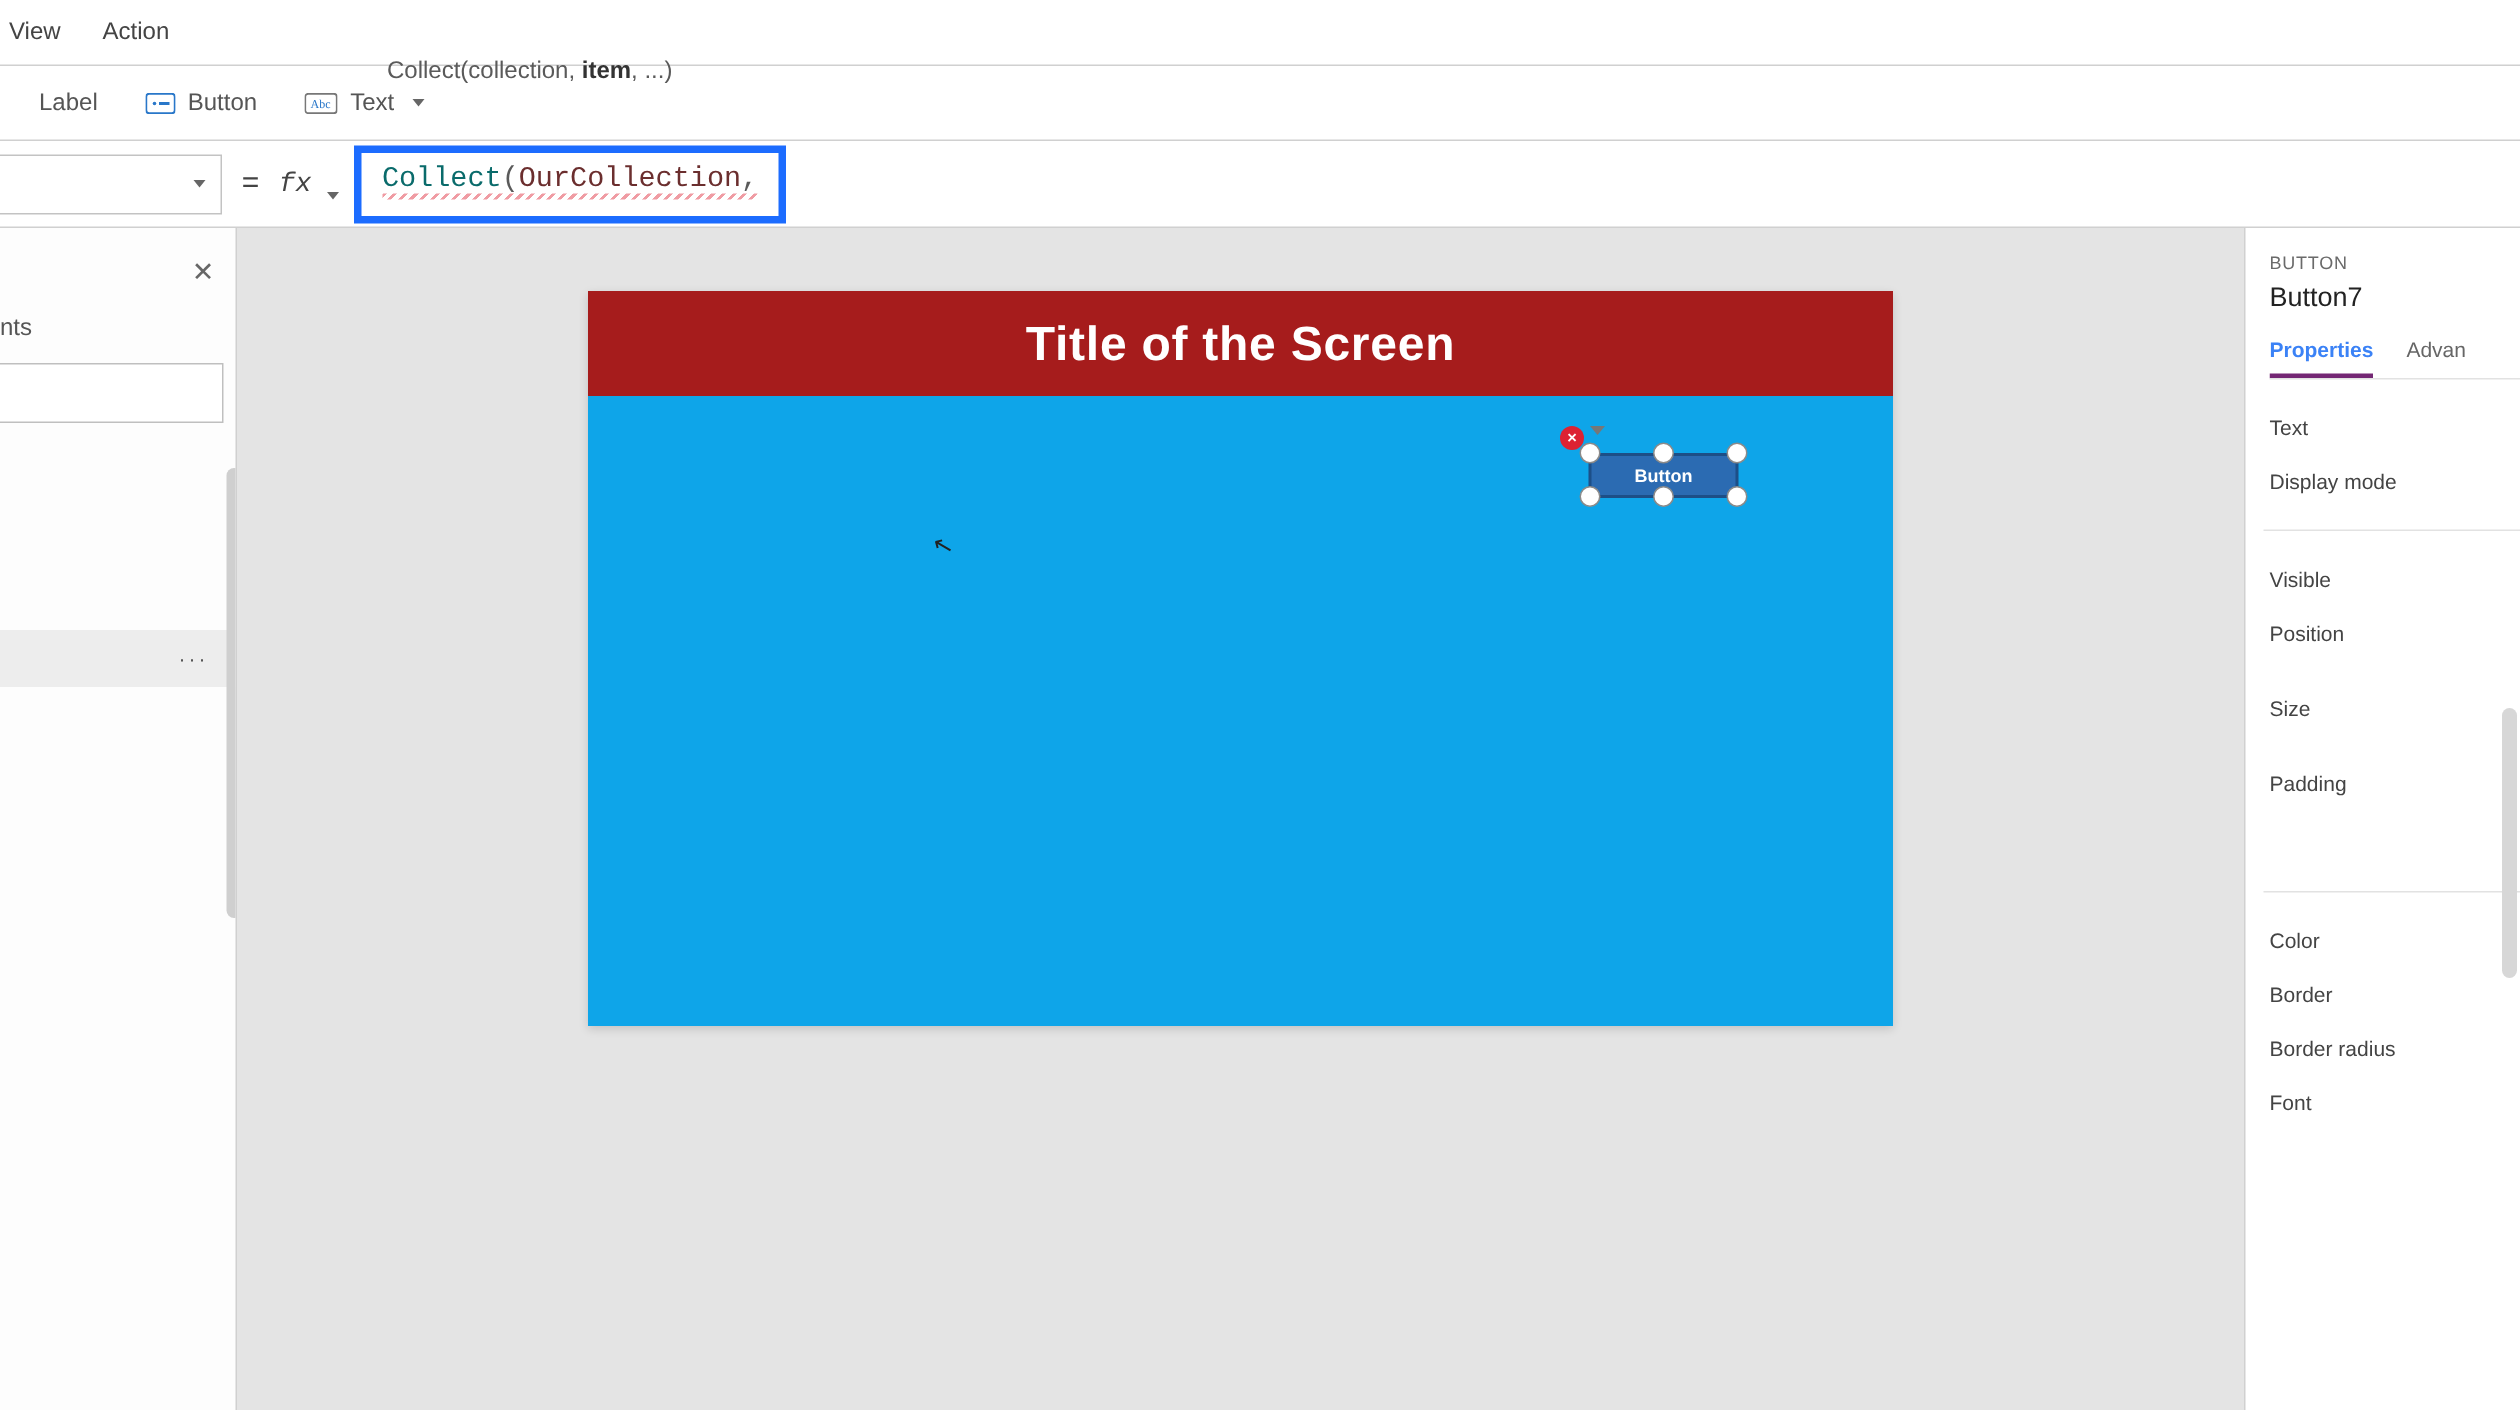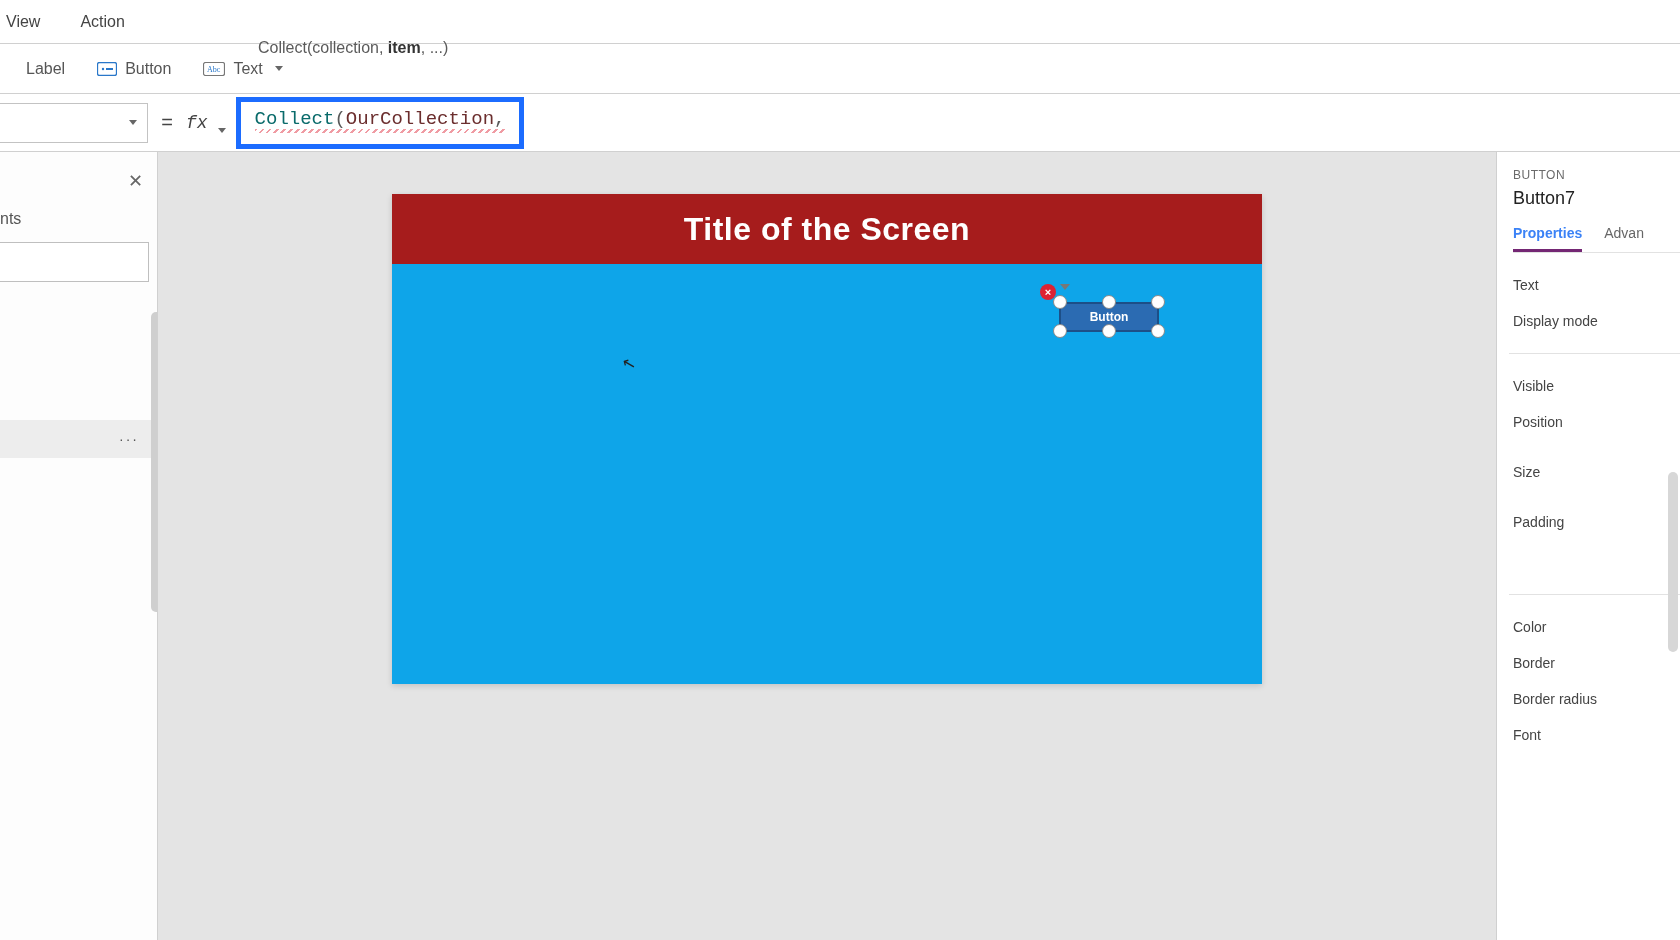--- a/index.html
+++ b/index.html
@@ -35,7 +35,7 @@
     width: 235px;
     display: flex;
     align-items: center;
-    gap: 40px;
+    gap: 28px;
     padding-left: 6px;
     overflow: hidden;
   }

